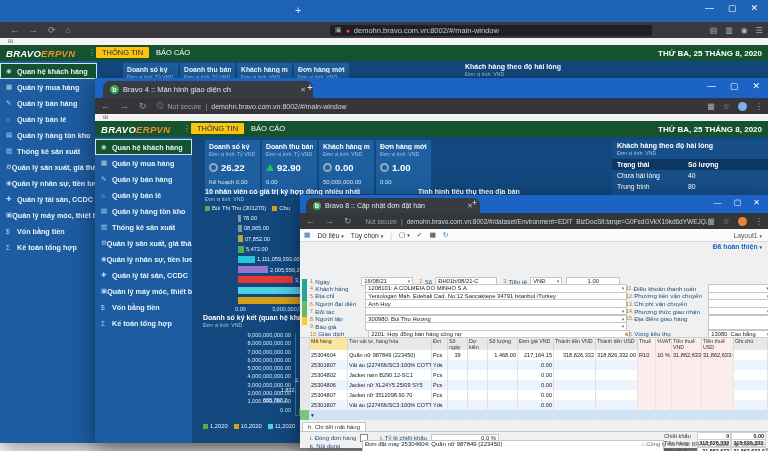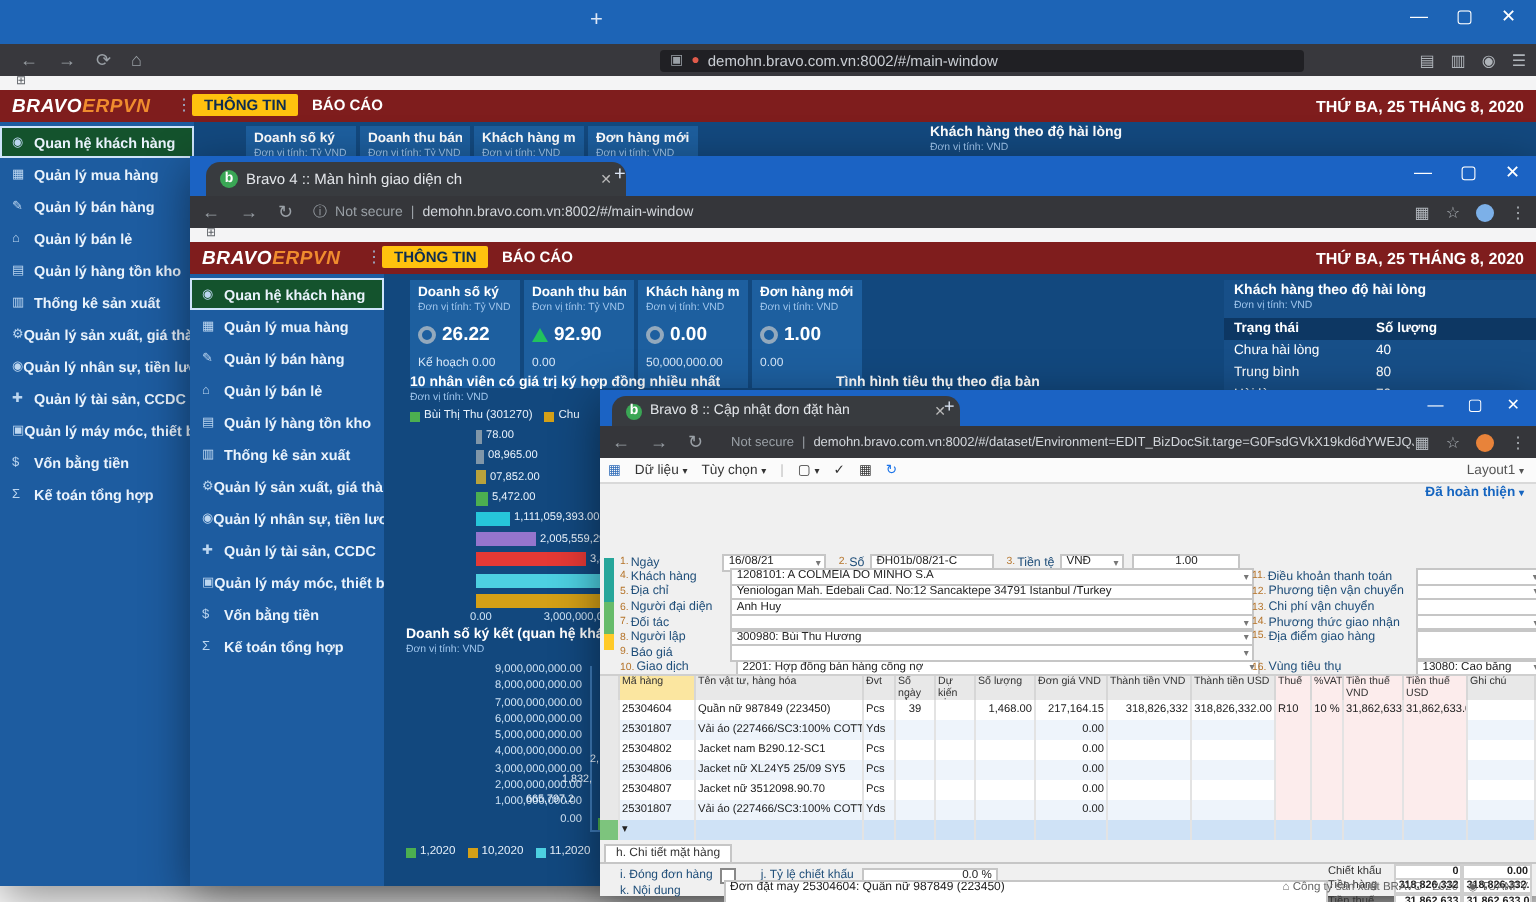--- a/index.html
+++ b/index.html
@@ -33,7 +33,7 @@
   .rico{position:absolute;right:5px;display:flex;gap:8px;align-items:center;color:#aeb3b9;font-size:8px}
   .avatar{width:9px;height:9px;border-radius:50%;background:#e8833a;display:inline-block}
   
-  .apphdr{position:absolute;left:0;right:0;background:#7f1d1d;color:#fff}
+  .apphdr{position:absolute;left:0;right:0;background:#14532d;color:#fff}
   .logo{position:absolute;left:6px;top:3px;font-size:9.5px;font-weight:bold;font-style:italic;letter-spacing:.3px}
   .logo i{color:#f08c2e;font-style:italic}
   .hdots{position:absolute;left:88px;top:3px;color:#9fb8d4;font-size:8px}

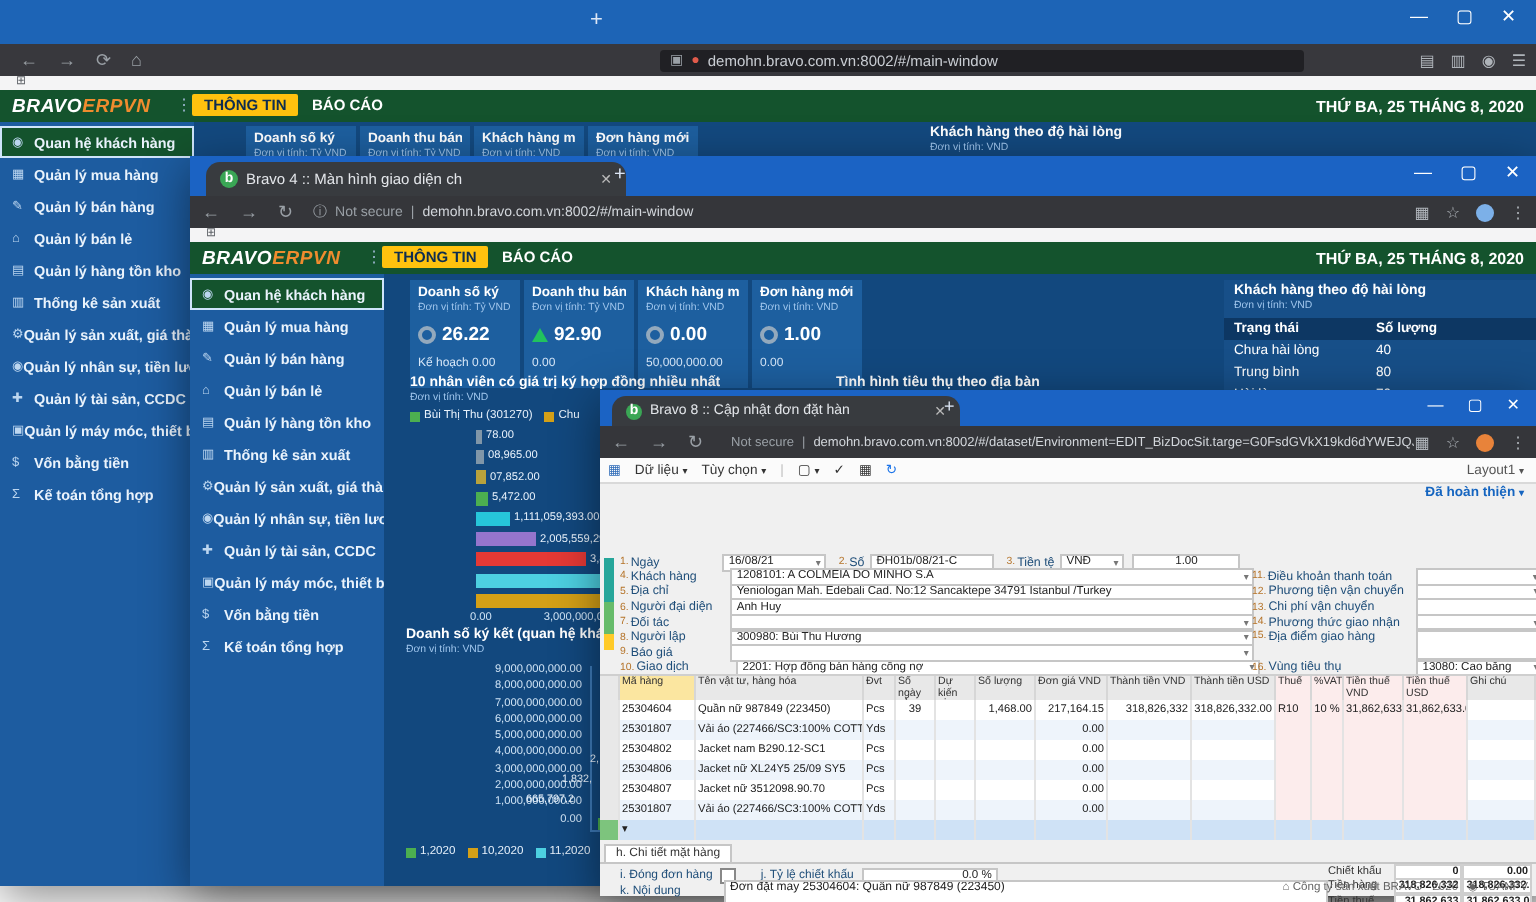--- a/index.html
+++ b/index.html
@@ -37,7 +37,7 @@
   .logo{position:absolute;left:6px;top:3px;font-size:9.5px;font-weight:bold;font-style:italic;letter-spacing:.3px}
   .logo i{color:#f08c2e;font-style:italic}
   .hdots{position:absolute;left:88px;top:3px;color:#9fb8d4;font-size:8px}
-  .mi{position:absolute;top:2px;height:11px;line-height:11px;font-size:7.5px;font-weight:bold;padding:0 6px}
+  .mi{position:absolute;top:2px;height:11px;line-height:11px;font-size:7.5px;font-weight:normal;padding:0 6px}
   .mi.on{background:#ffc20e;color:#0e2d50;border-radius:1px}
   .hdate{position:absolute;right:6px;top:3.5px;font-size:8px;font-weight:bold;color:#fff}
   .side{position:absolute;background:#1d5ca0}

